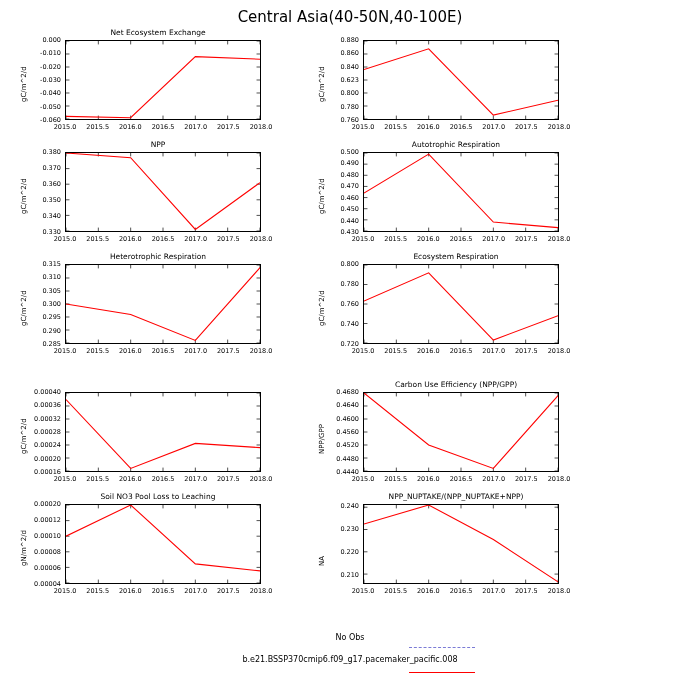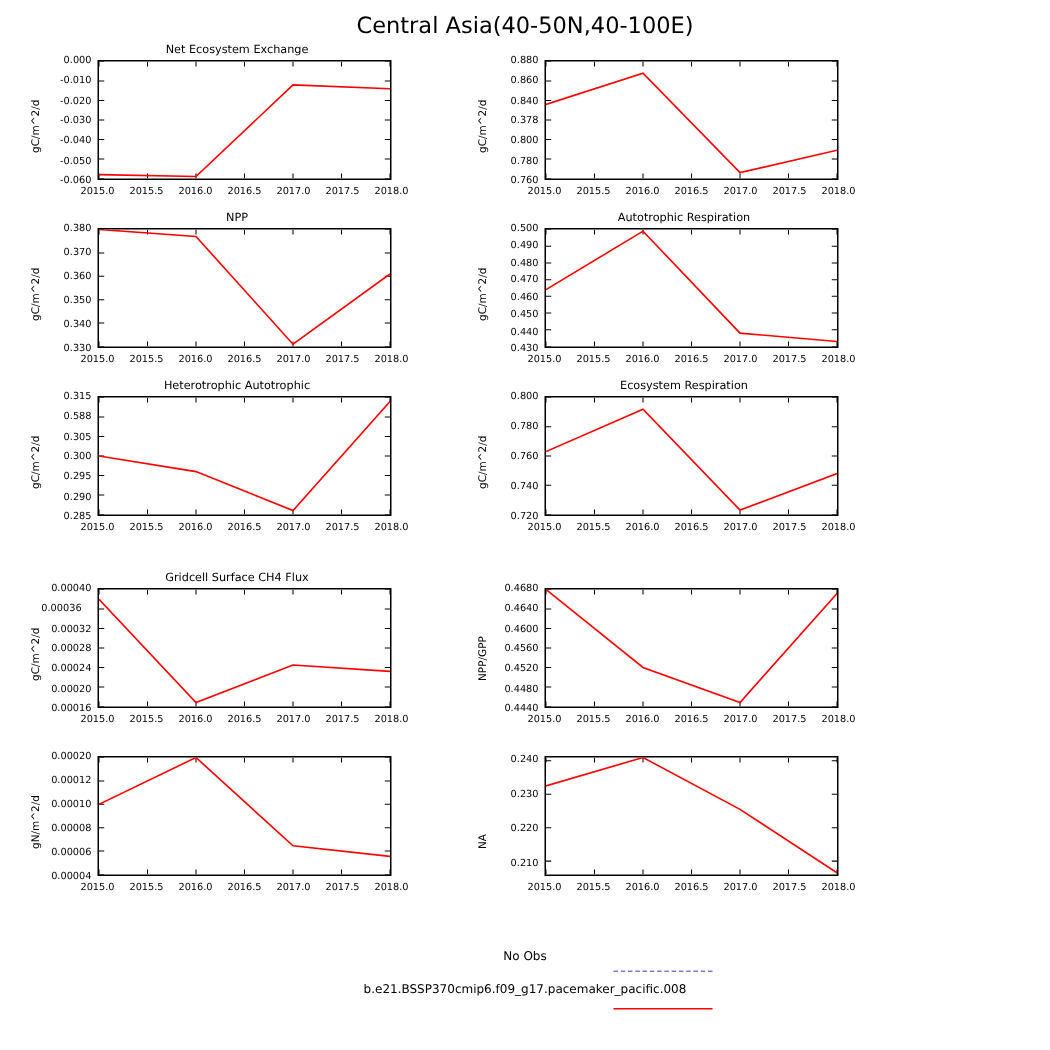--- a/index.html
+++ b/index.html
@@ -198,7 +198,7 @@
       <div class="ytick" style="left: 13px; top: 8px;">0.880</div>
       <div class="ytick" style="left: 13px; top: 21.3333px;">0.860</div>
       <div class="ytick" style="left: 13px; top: 34.6667px;">0.840</div>
-      <div class="ytick" style="left: 13px; top: 48px;">0.378</div>
+      <div class="ytick" style="left: 13px; top: 48px;">0.623</div>
       <div class="ytick" style="left: 13px; top: 61.3333px;">0.800</div>
       <div class="ytick" style="left: 13px; top: 74.6667px;">0.780</div>
       <div class="ytick" style="left: 13px; top: 88px;">0.760</div>

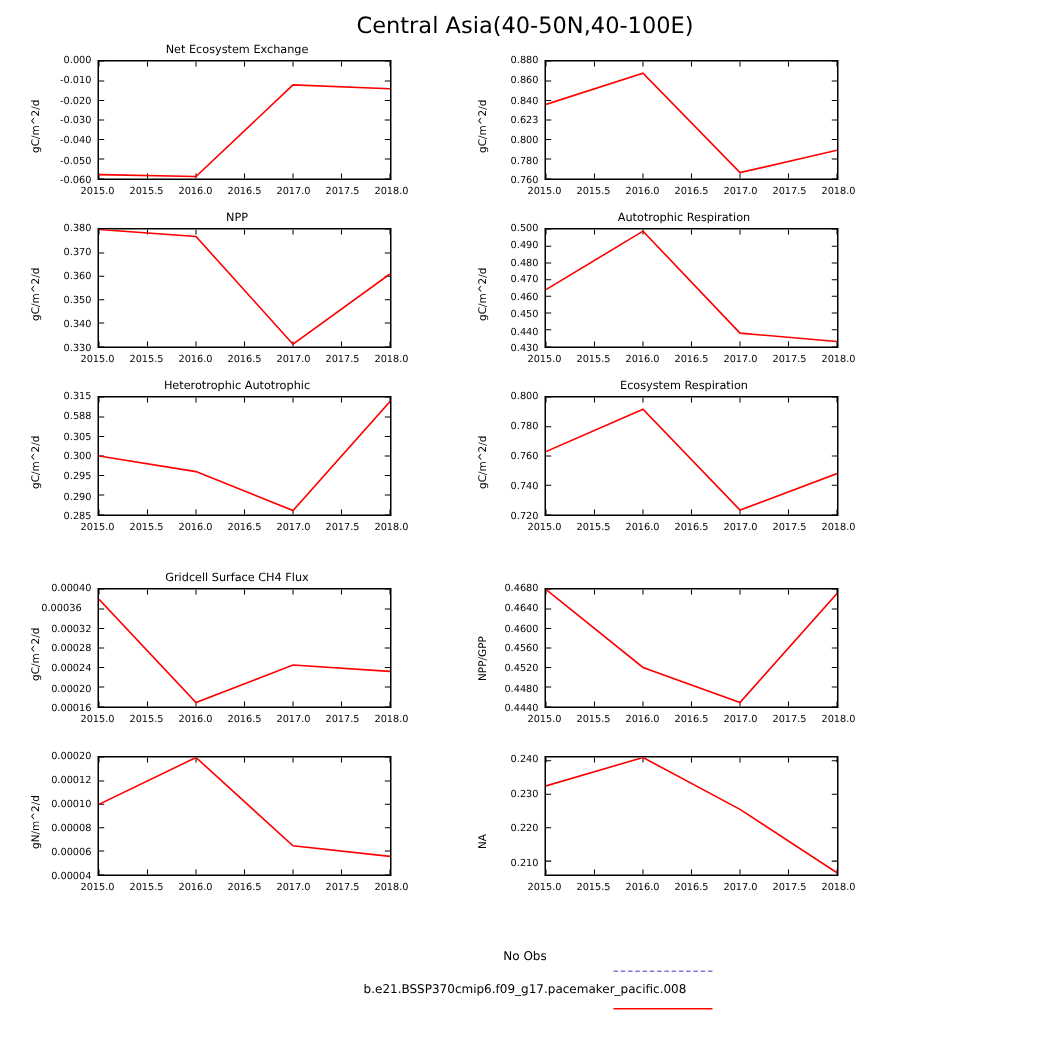--- a/index.html
+++ b/index.html
@@ -313,7 +313,7 @@
       <div class="xtick" style="left: 236px; top: 95px;">2018.0</div>
     </div>
     <div class="panel" style="left: 8px; top: 252px;">
-      <div class="panel-title">Heterotrophic Autotrophic</div>
+      <div class="panel-title">Heterotrophic Respiration</div>
       <div class="ylabel" style="left: 12px; top: 74px;">gC/m^2/d</div>
       <div class="plot-area">
         <svg viewBox="0 0 196 80" preserveAspectRatio="none">

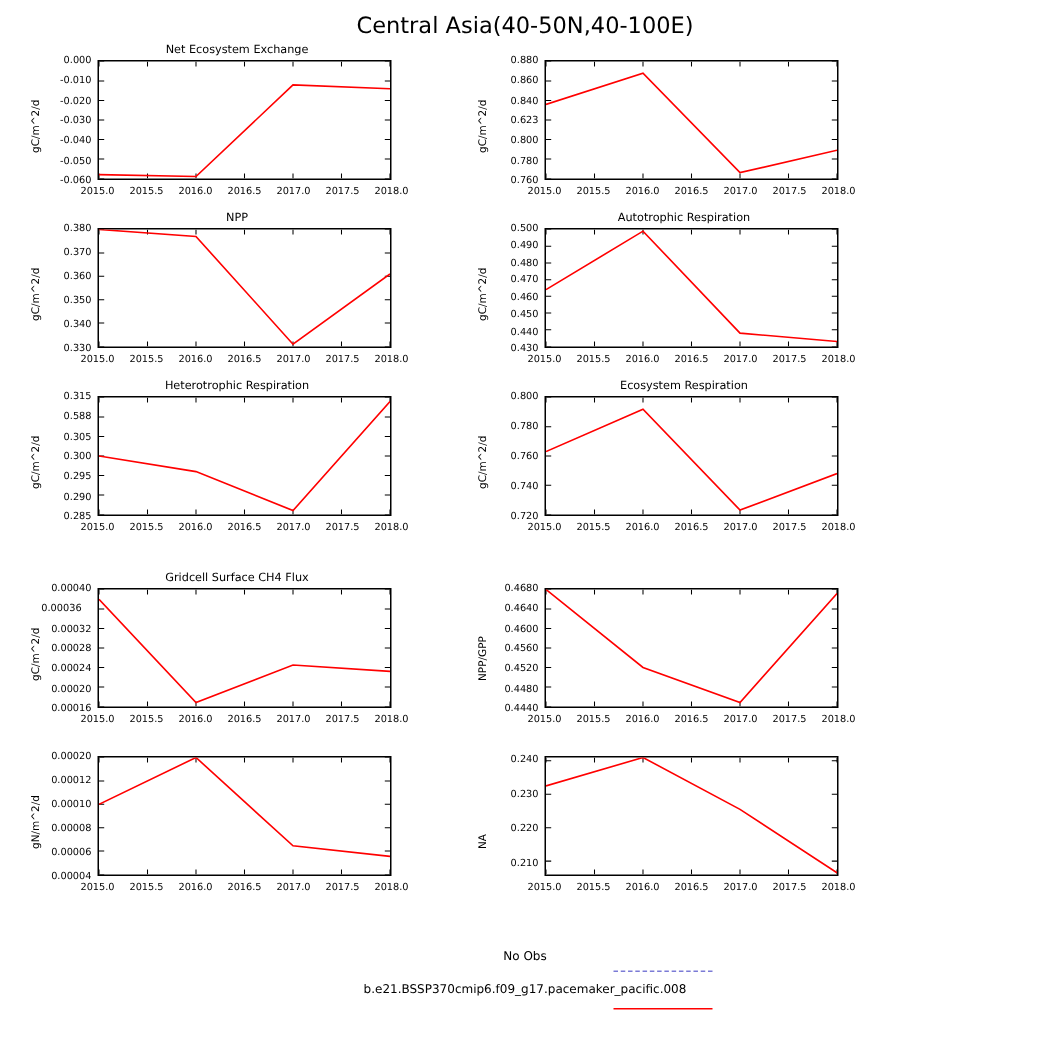--- a/index.html
+++ b/index.html
@@ -349,7 +349,7 @@
         </svg>
       </div>
       <div class="ytick" style="left: 13px; top: 8px;">0.315</div>
-      <div class="ytick" style="left: 13px; top: 21.3333px;">0.588</div>
+      <div class="ytick" style="left: 13px; top: 21.3333px;">0.310</div>
       <div class="ytick" style="left: 13px; top: 34.6667px;">0.305</div>
       <div class="ytick" style="left: 13px; top: 48px;">0.300</div>
       <div class="ytick" style="left: 13px; top: 61.3333px;">0.295</div>

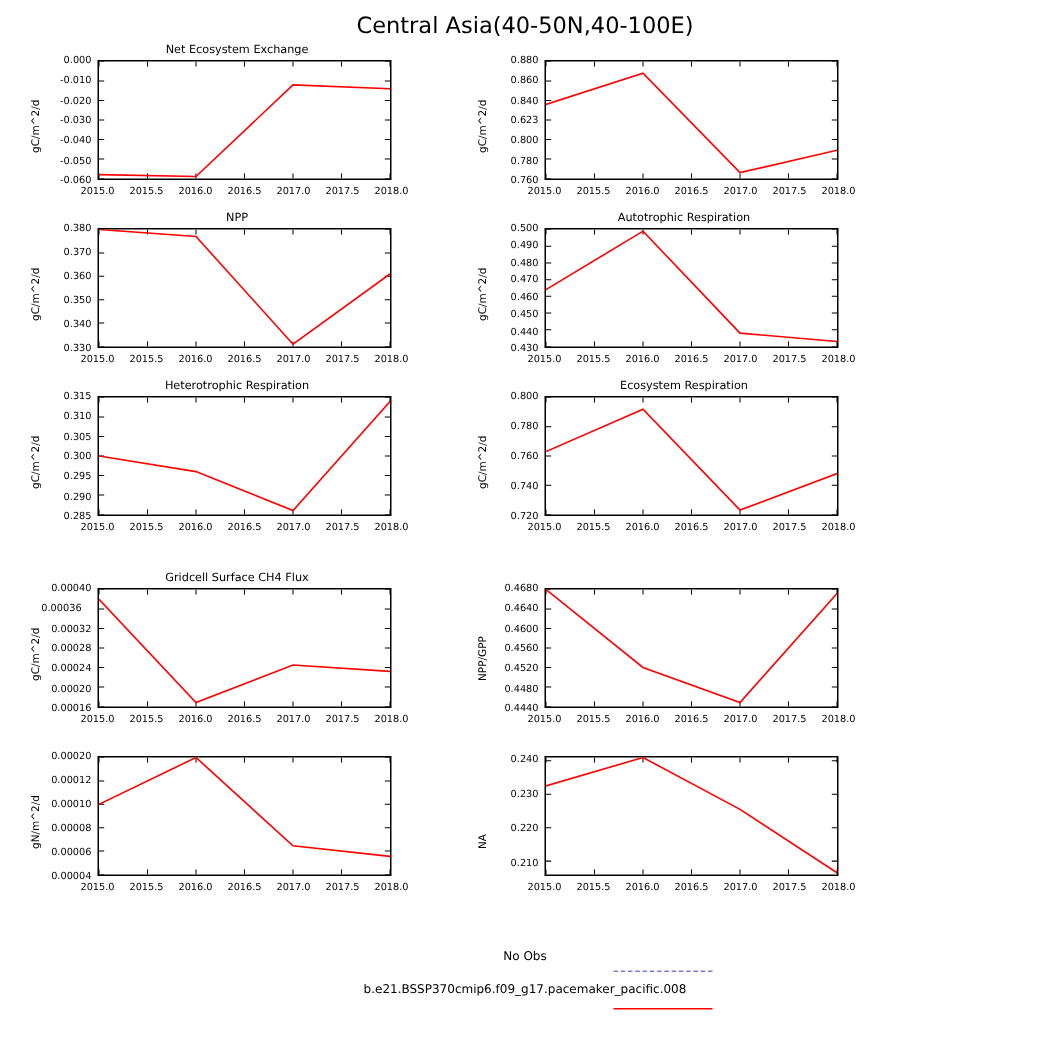--- a/index.html
+++ b/index.html
@@ -409,7 +409,6 @@
       <div class="xtick" style="left: 236px; top: 95px;">2018.0</div>
     </div>
     <div class="panel" style="left: 8px; top: 380px;">
-      <div class="panel-title">Gridcell Surface CH4 Flux</div>
       <div class="ylabel" style="left: 12px; top: 74px;">gC/m^2/d</div>
       <div class="plot-area">
         <svg viewBox="0 0 196 80" preserveAspectRatio="none">

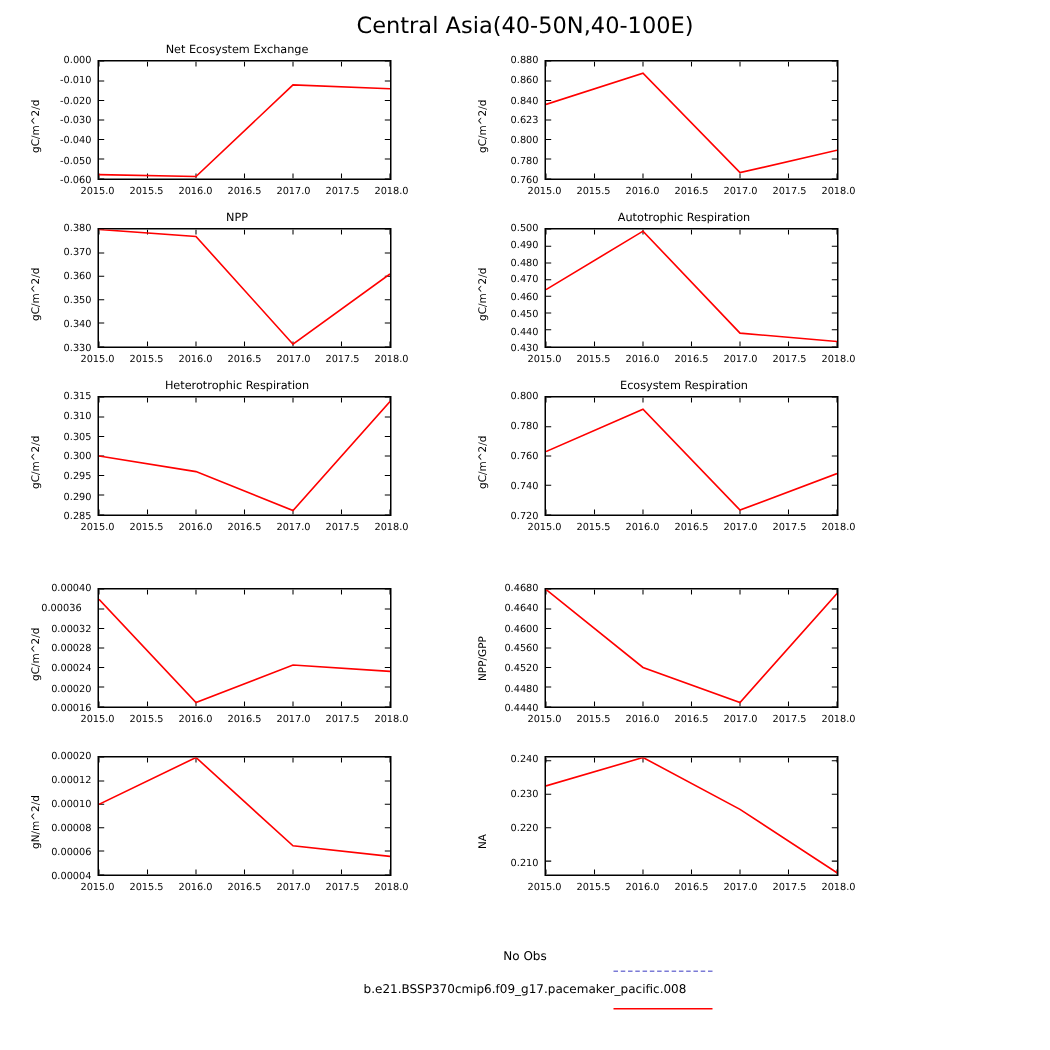--- a/index.html
+++ b/index.html
@@ -459,6 +459,7 @@
       <div class="xtick" style="left: 236px; top: 95px;">2018.0</div>
     </div>
     <div class="panel" style="left: 306px; top: 380px;">
+      <div class="panel-title">Carbon Use Efficiency (NPP/GPP)</div>
       <div class="ylabel" style="left: 12px; top: 74px;">NPP/GPP</div>
       <div class="plot-area">
         <svg viewBox="0 0 196 80" preserveAspectRatio="none">

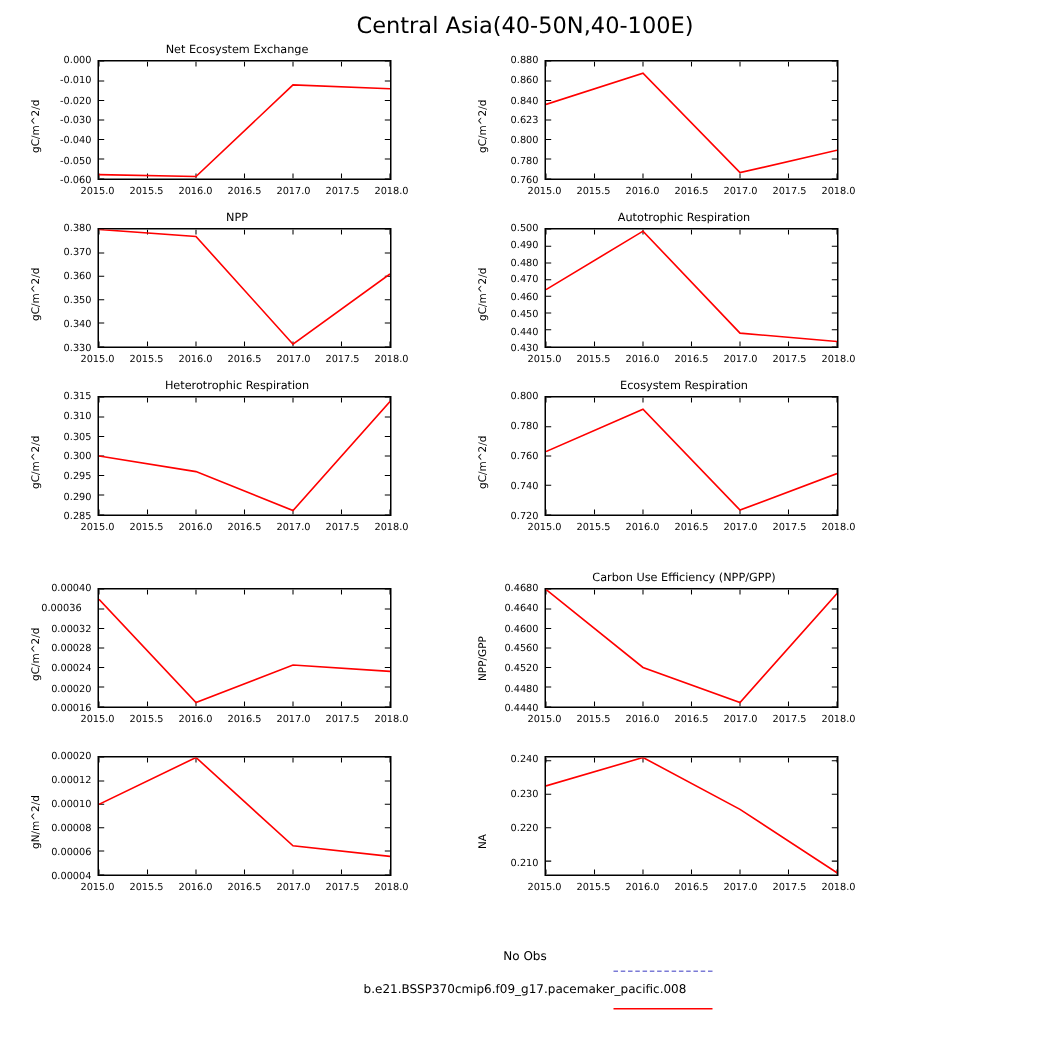--- a/index.html
+++ b/index.html
@@ -444,7 +444,7 @@
         </svg>
       </div>
       <div class="ytick" style="left: 13px; top: 8px;">0.00040</div>
-      <div class="ytick" style="left: 13px; top: 21.3333px; text-align: center;">0.00036</div>
+      <div class="ytick" style="left: 13px; top: 21.3333px;">0.00036</div>
       <div class="ytick" style="left: 13px; top: 34.6667px;">0.00032</div>
       <div class="ytick" style="left: 13px; top: 48px;">0.00028</div>
       <div class="ytick" style="left: 13px; top: 61.3333px;">0.00024</div>

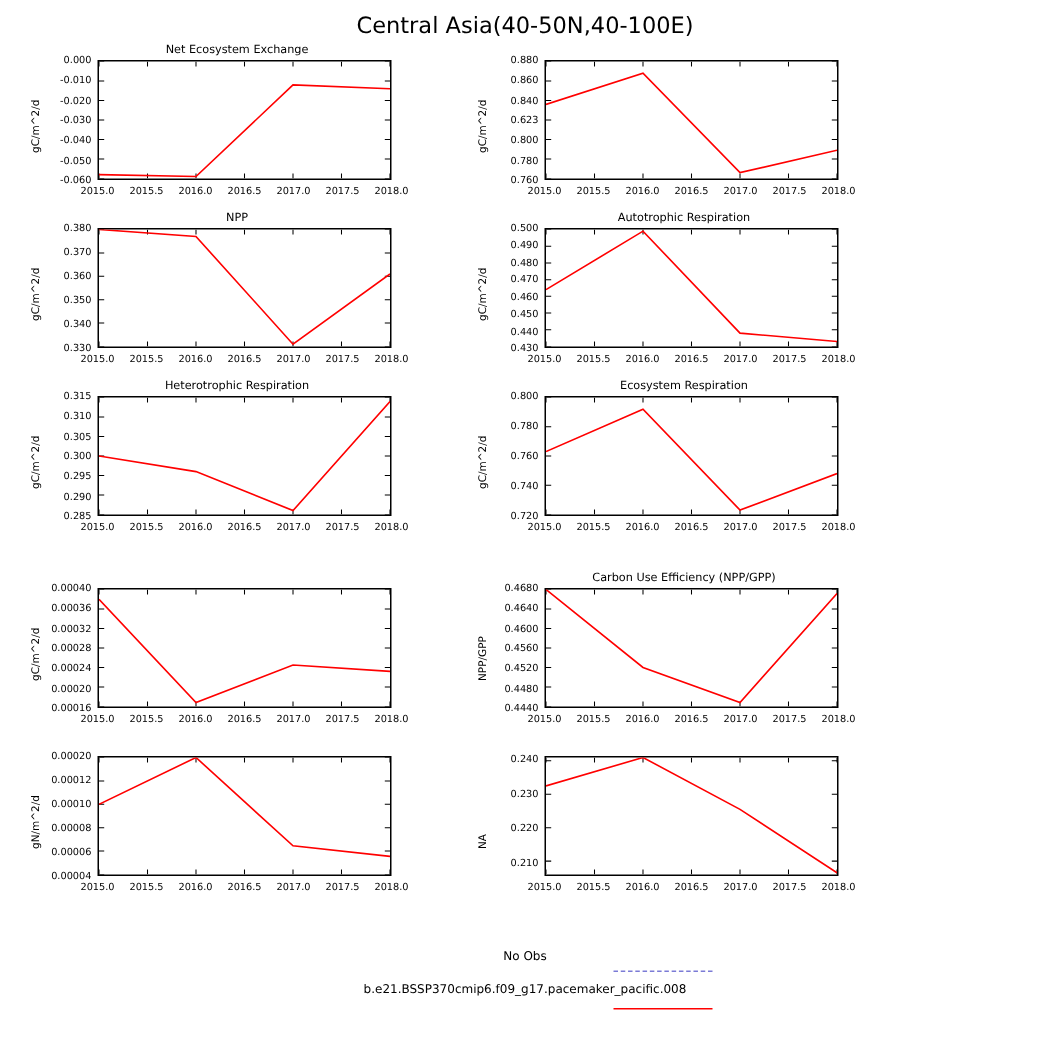--- a/index.html
+++ b/index.html
@@ -510,6 +510,7 @@
       <div class="xtick" style="left: 236px; top: 95px;">2018.0</div>
     </div>
     <div class="panel" style="left: 8px; top: 492px;">
+      <div class="panel-title">Soil NO3 Pool Loss to Leaching</div>
       <div class="ylabel" style="left: 12px; top: 74px;">gN/m^2/d</div>
       <div class="plot-area">
         <svg viewBox="0 0 196 80" preserveAspectRatio="none">

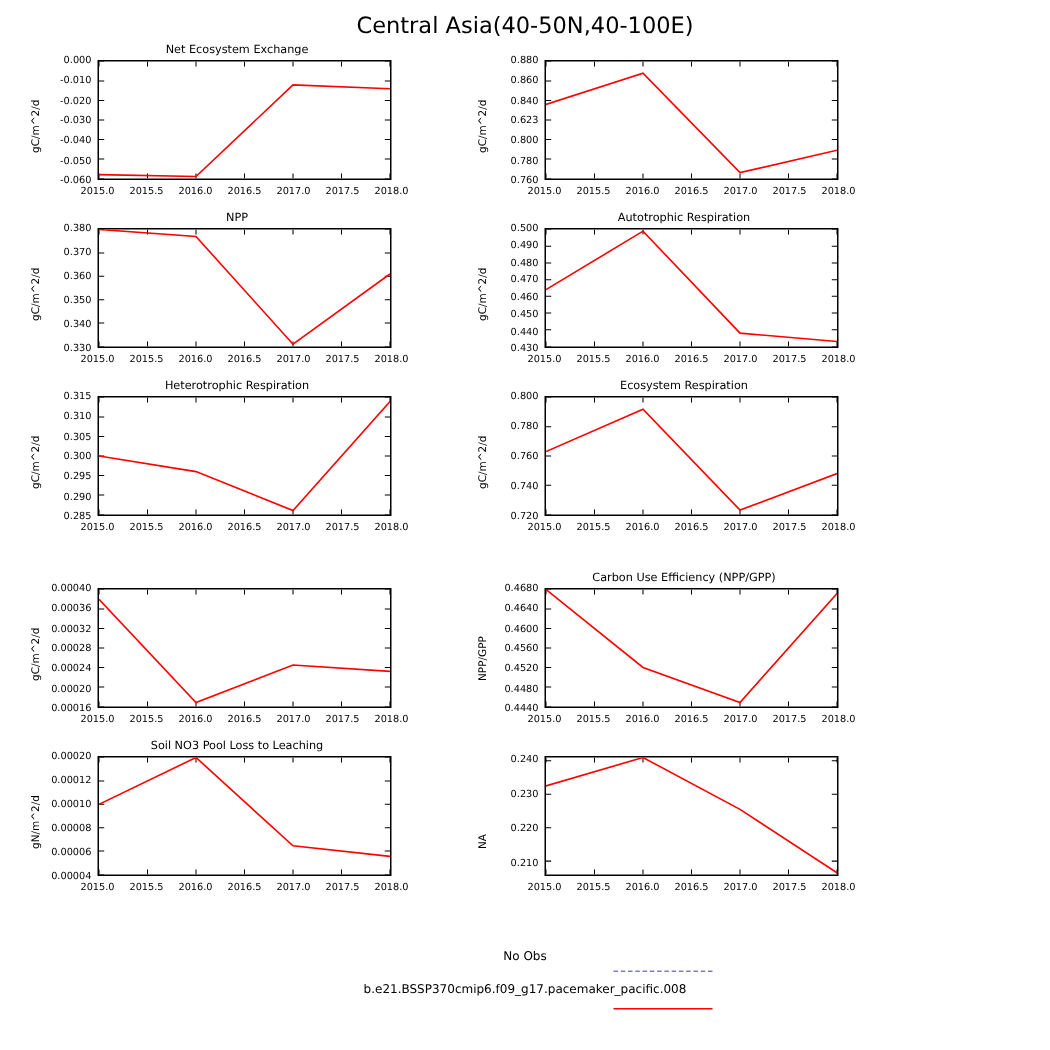--- a/index.html
+++ b/index.html
@@ -558,6 +558,7 @@
       <div class="xtick" style="left: 236px; top: 95px;">2018.0</div>
     </div>
     <div class="panel" style="left: 306px; top: 492px;">
+      <div class="panel-title">NPP_NUPTAKE/(NPP_NUPTAKE+NPP)</div>
       <div class="ylabel" style="left: 12px; top: 74px;">NA</div>
       <div class="plot-area">
         <svg viewBox="0 0 196 80" preserveAspectRatio="none">

